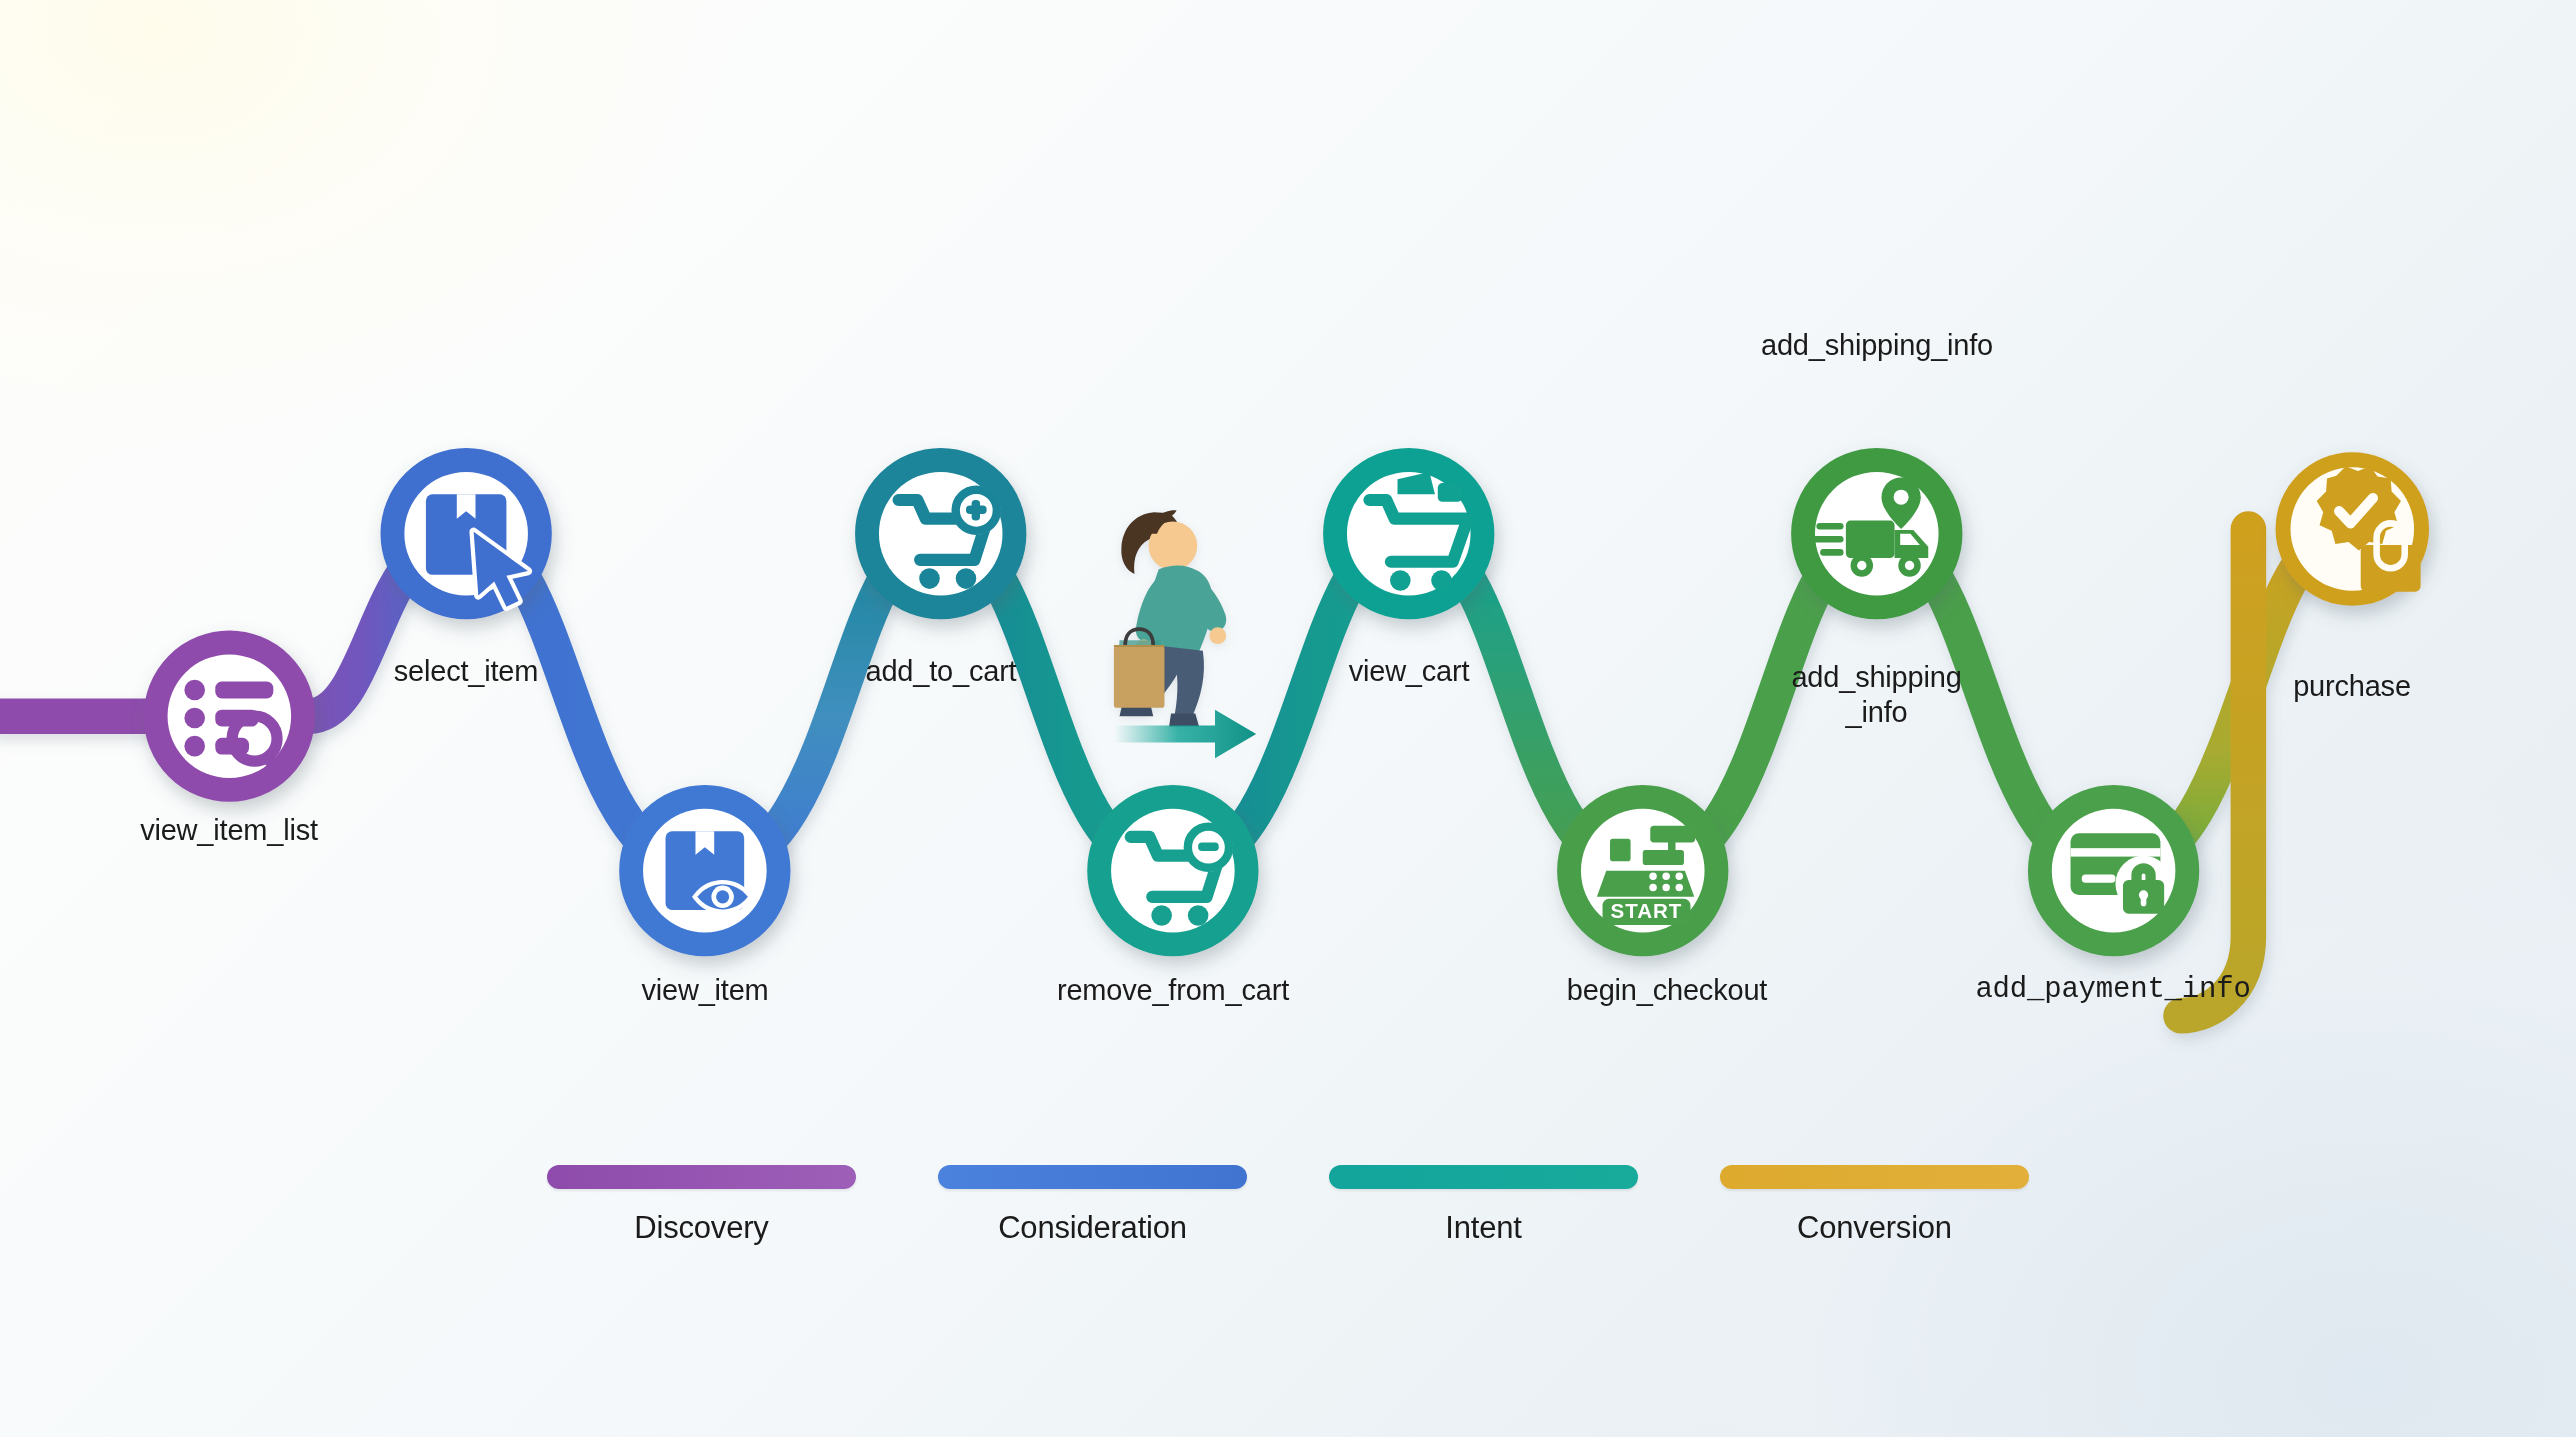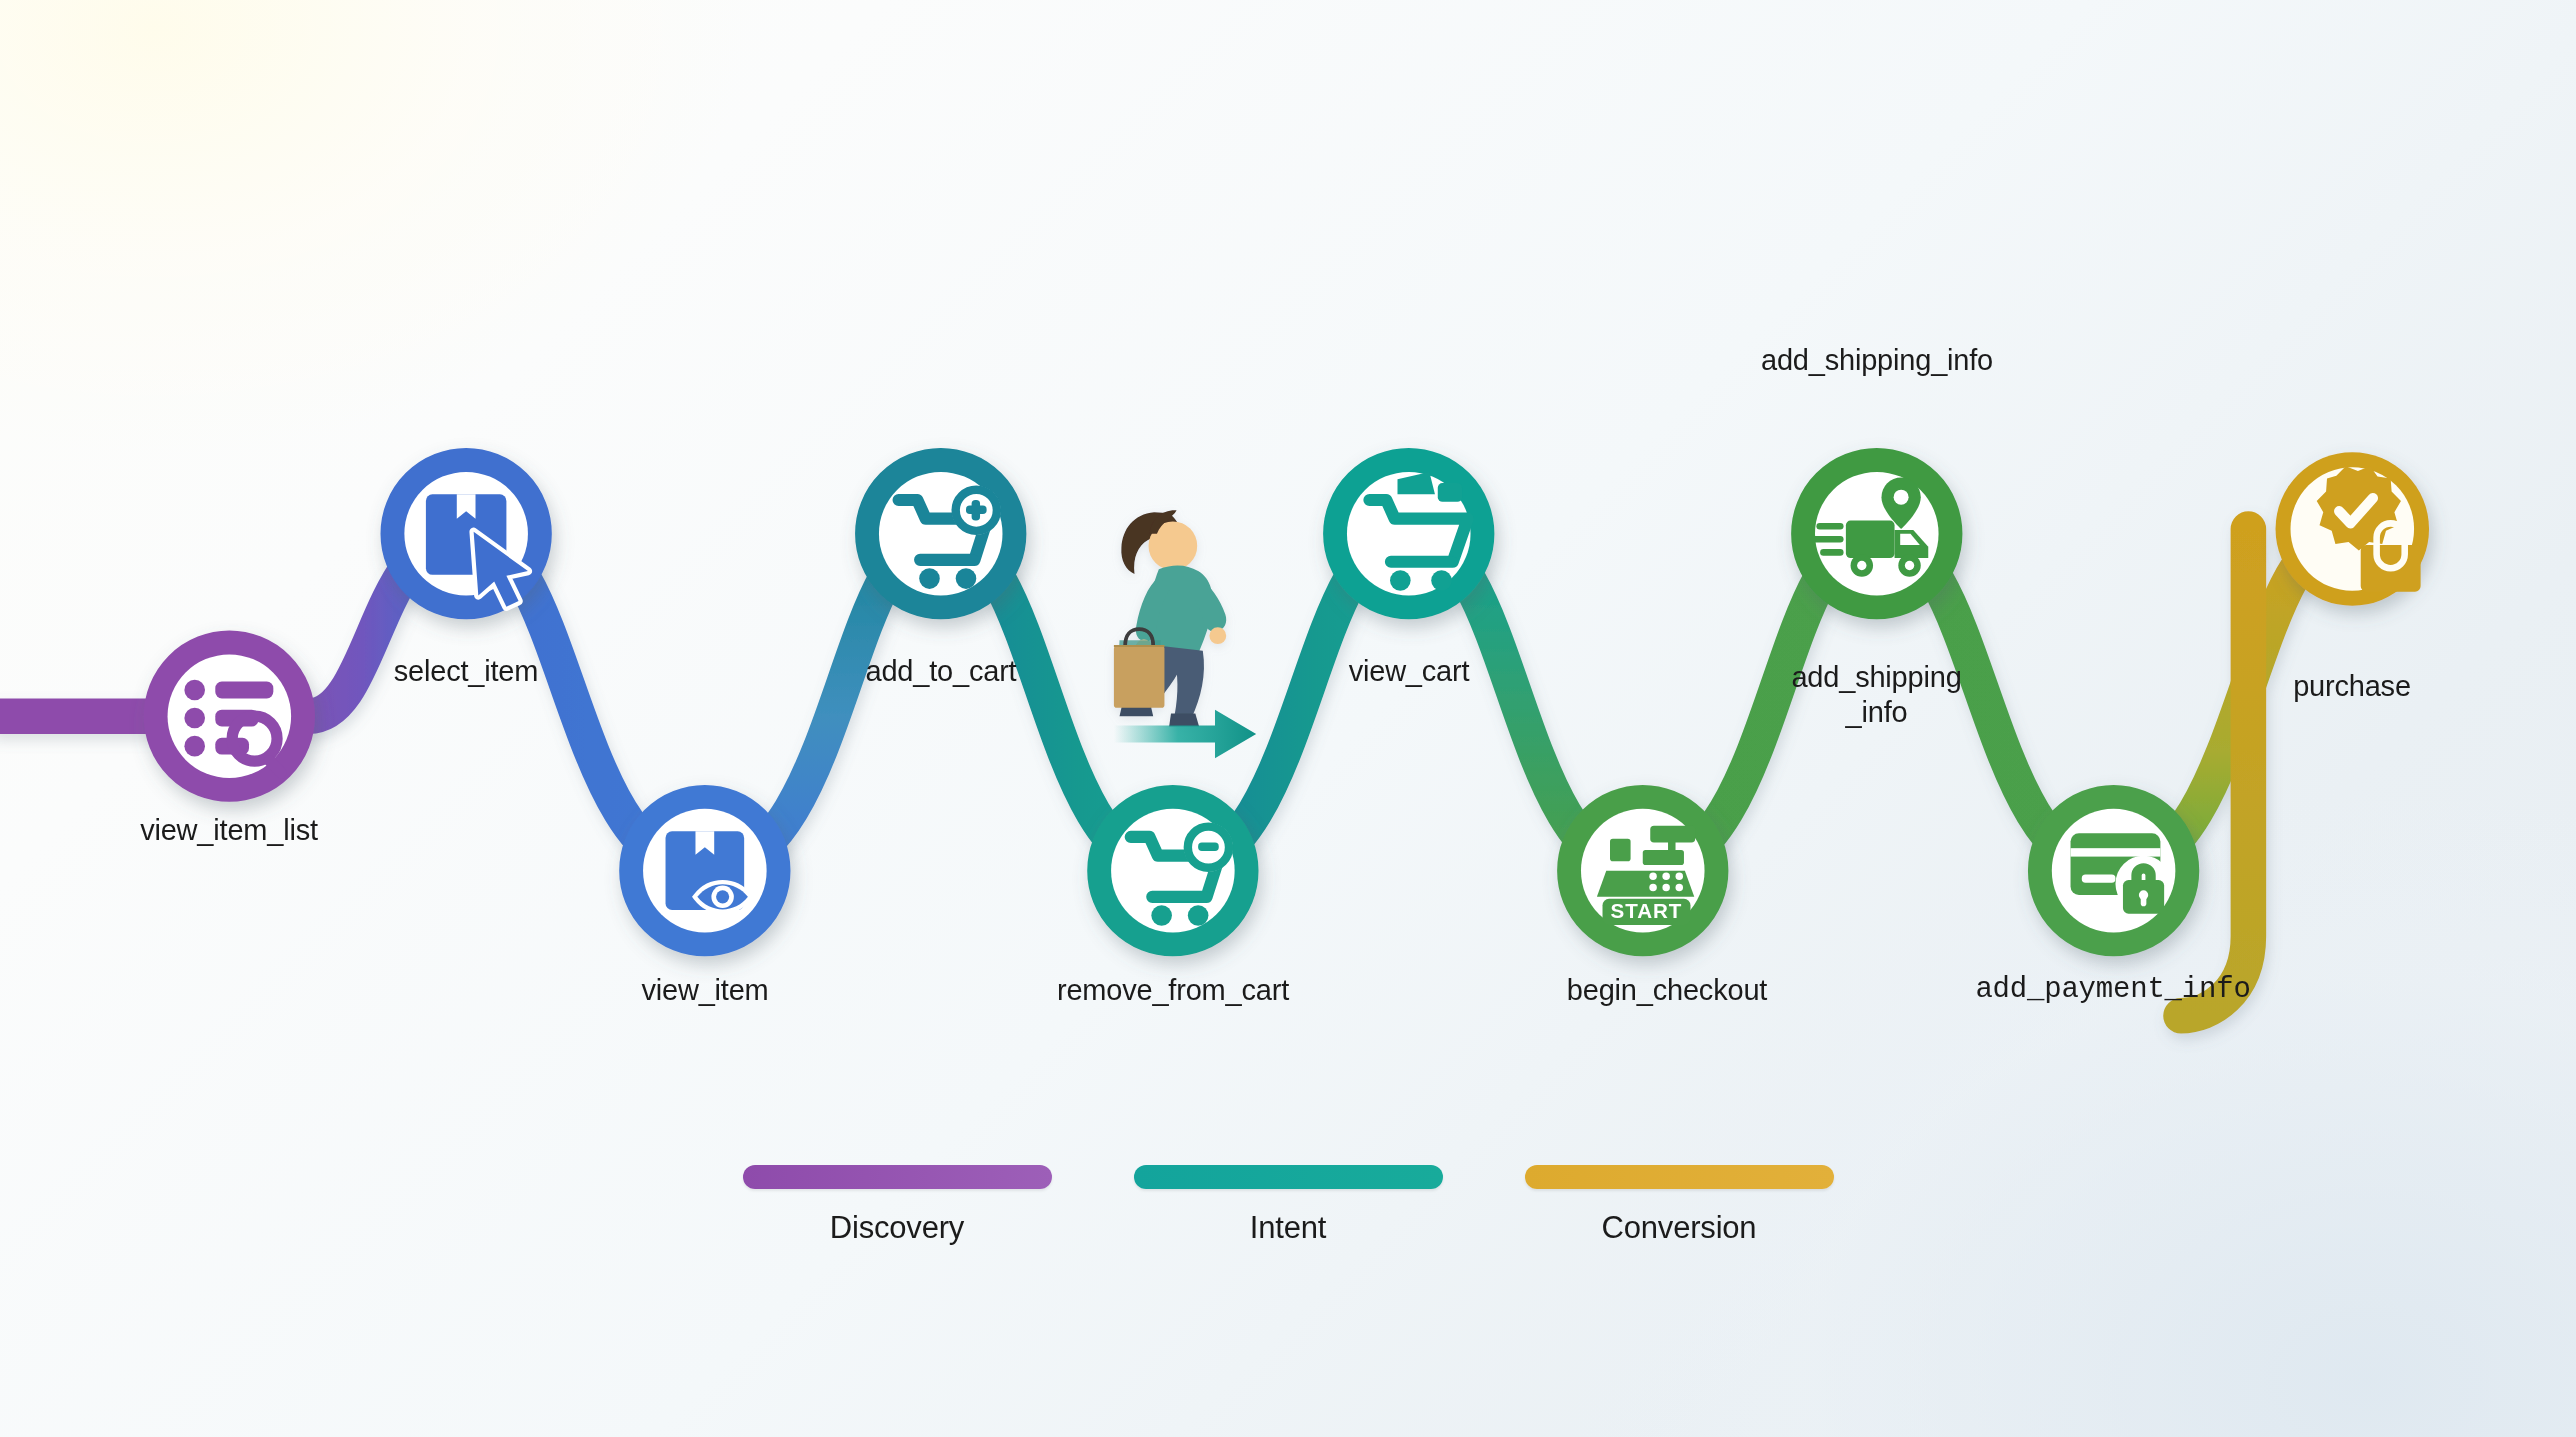--- a/index.html
+++ b/index.html
@@ -316,7 +316,7 @@
   <div class="node-label" style="left:1222px;top:654px; width:374px;">view_cart</div>
   <div class="node-label" style="left:1480px;top:973px; width:374px;">begin_checkout</div>
 
-  <div class="node-label" style="left:1690px;top:343px; width:374px;">add_shipping_info</div>
+  <div class="node-label" style="left:1690px;top:328px; width:374px;">add_shipping_info</div>
   <div class="node-label" style="left:1736px;top:660px; width:281px;">add_shipping</div>
   <div class="node-label" style="left:1736px;top:695px; width:281px;">_info</div>
 

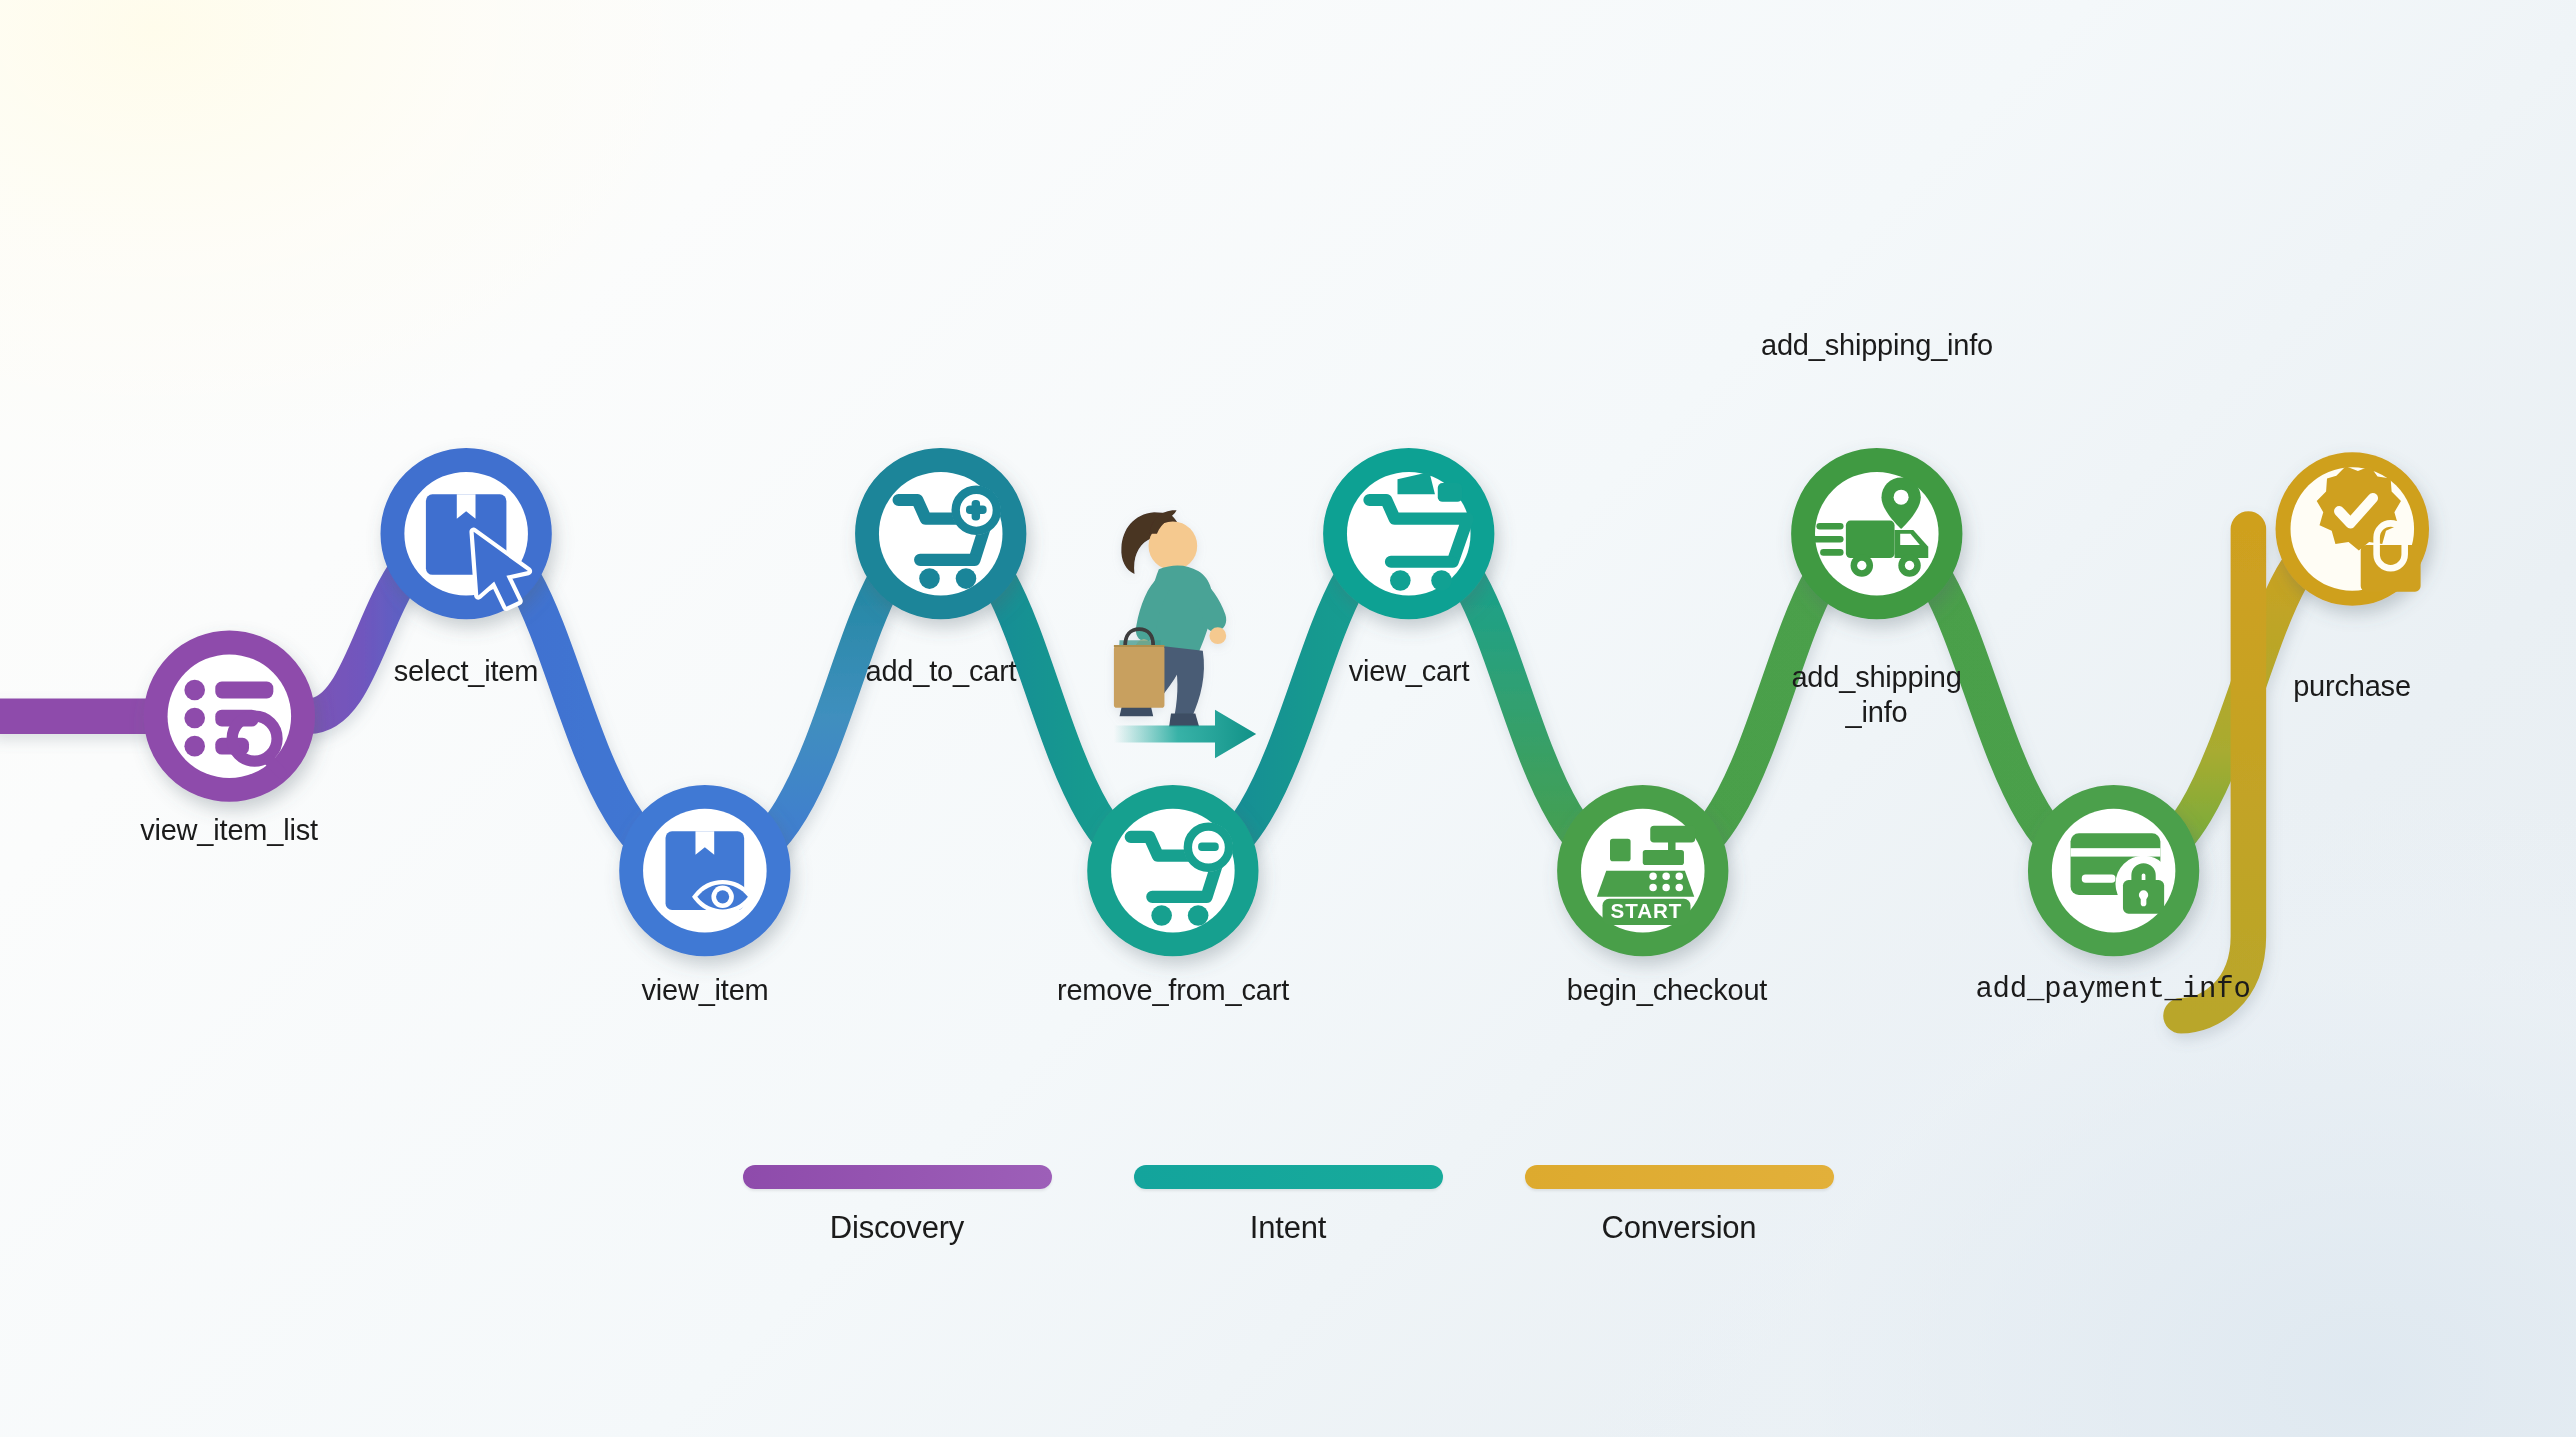--- a/index.html
+++ b/index.html
@@ -329,6 +329,10 @@
       <div class="legend-text">Discovery</div>
     </div>
     <div class="legend-item">
+      <div class="legend-pill" style="background:linear-gradient(90deg,#4b82dd,#4074d0)"></div>
+      <div class="legend-text">Consideration</div>
+    </div>
+    <div class="legend-item">
       <div class="legend-pill" style="background:linear-gradient(90deg,#13a49c,#18ab9b)"></div>
       <div class="legend-text">Intent</div>
     </div>

